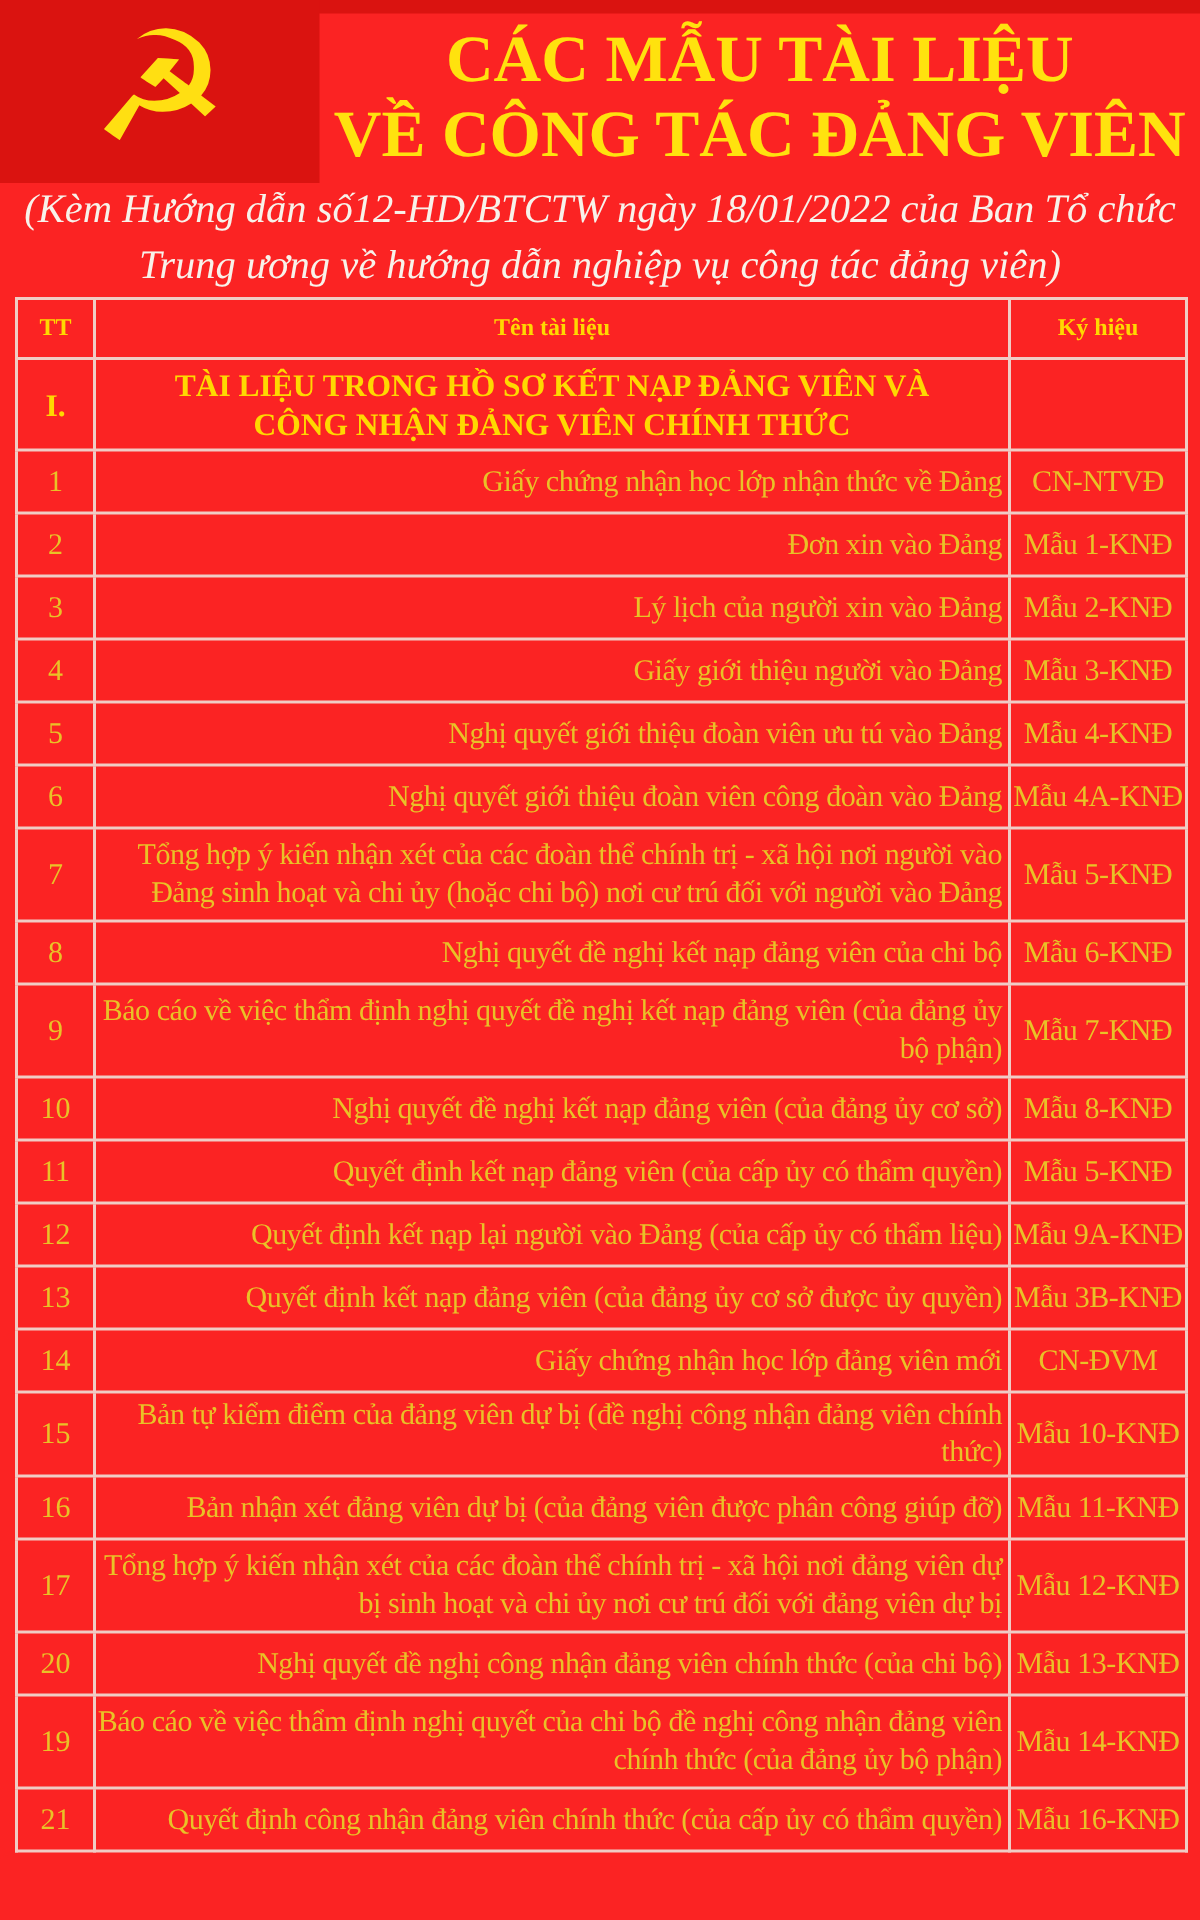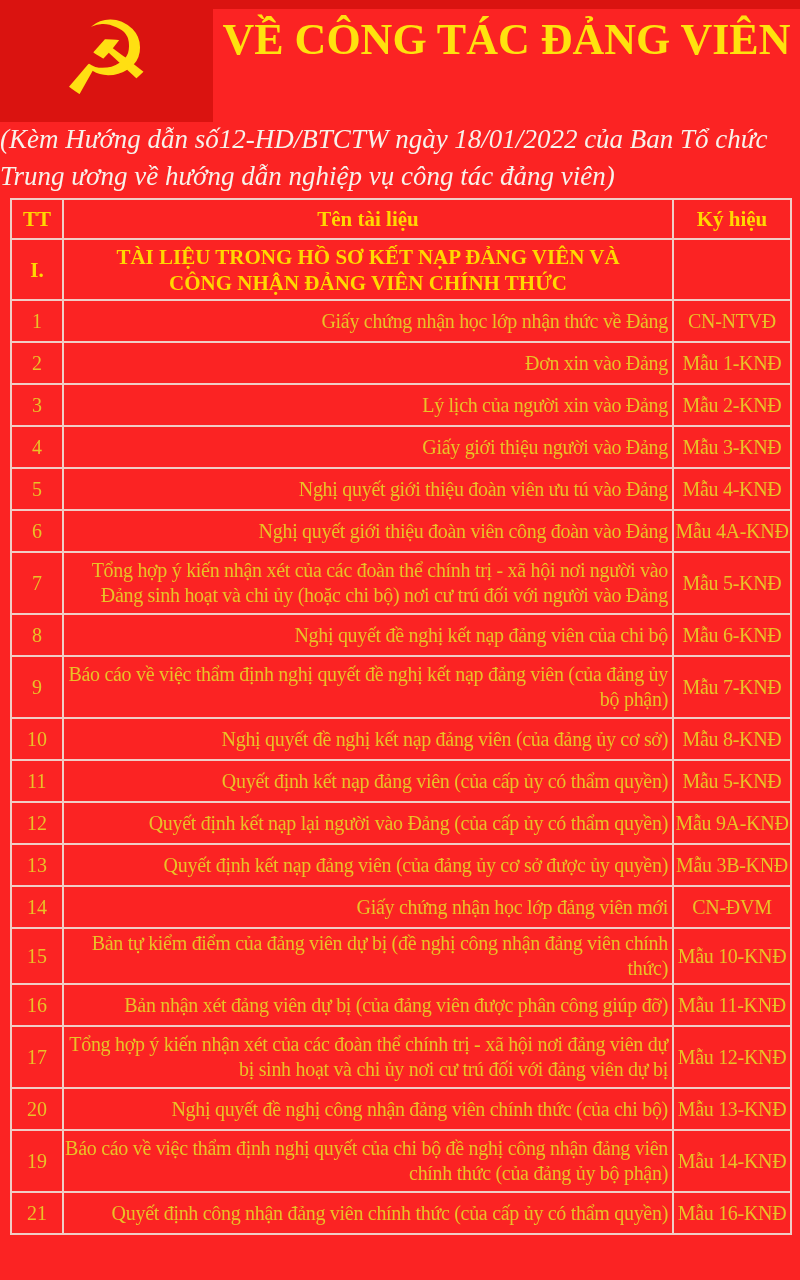--- a/index.html
+++ b/index.html
@@ -64,6 +64,7 @@
   </div>
 
   <div class="title-block">
+    <div>CÁC MẪU TÀI LIỆU</div>
     <div>VỀ CÔNG TÁC ĐẢNG VIÊN</div>
   </div>
 

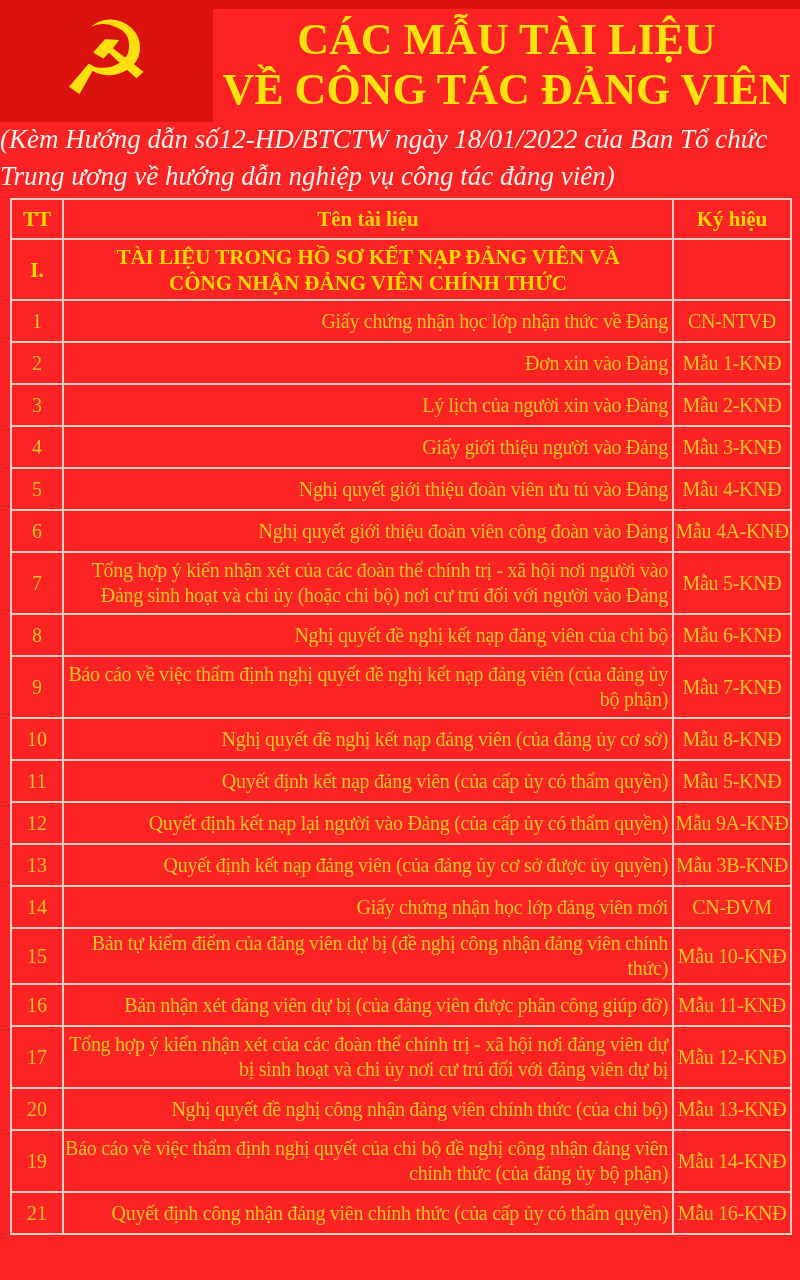--- a/index.html
+++ b/index.html
@@ -28,7 +28,7 @@
     white-space:nowrap;
   }
   .subtitle-block{
-    position:absolute;left:0;right:0;top:121px;text-align:left;
+    position:absolute;left:0;right:0;top:121px;text-align:center;
     font-style:italic;color:var(--subtitle-white);font-size:27px;line-height:37px;
     white-space:nowrap;
   }

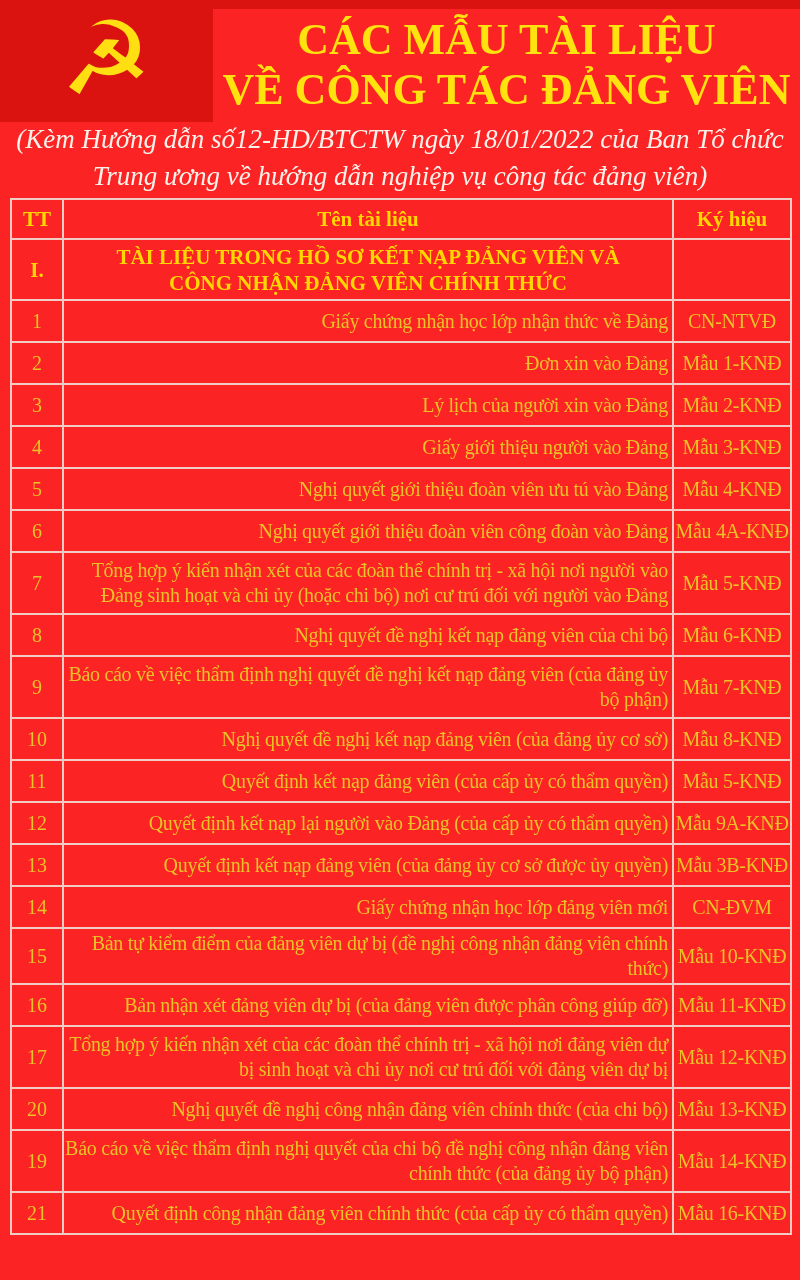--- a/index.html
+++ b/index.html
@@ -39,7 +39,7 @@
   .col-tt{width:52px;} .col-name{width:610px;} .col-code{width:118px;}
   .doc-table th,.doc-table td{border:2px solid var(--border-pink);vertical-align:middle;}
   .doc-table thead tr.head-row th{
-    height:36px;color:var(--header-yellow);font-weight:bold;font-size:21px;text-align:center;
+    height:36px;color:var(--header-yellow);font-weight:bold;font-size:16px;text-align:center;
   }
   .doc-table tr.section-row th{
     height:57px;color:var(--header-yellow);font-weight:bold;font-size:21px;line-height:26px;

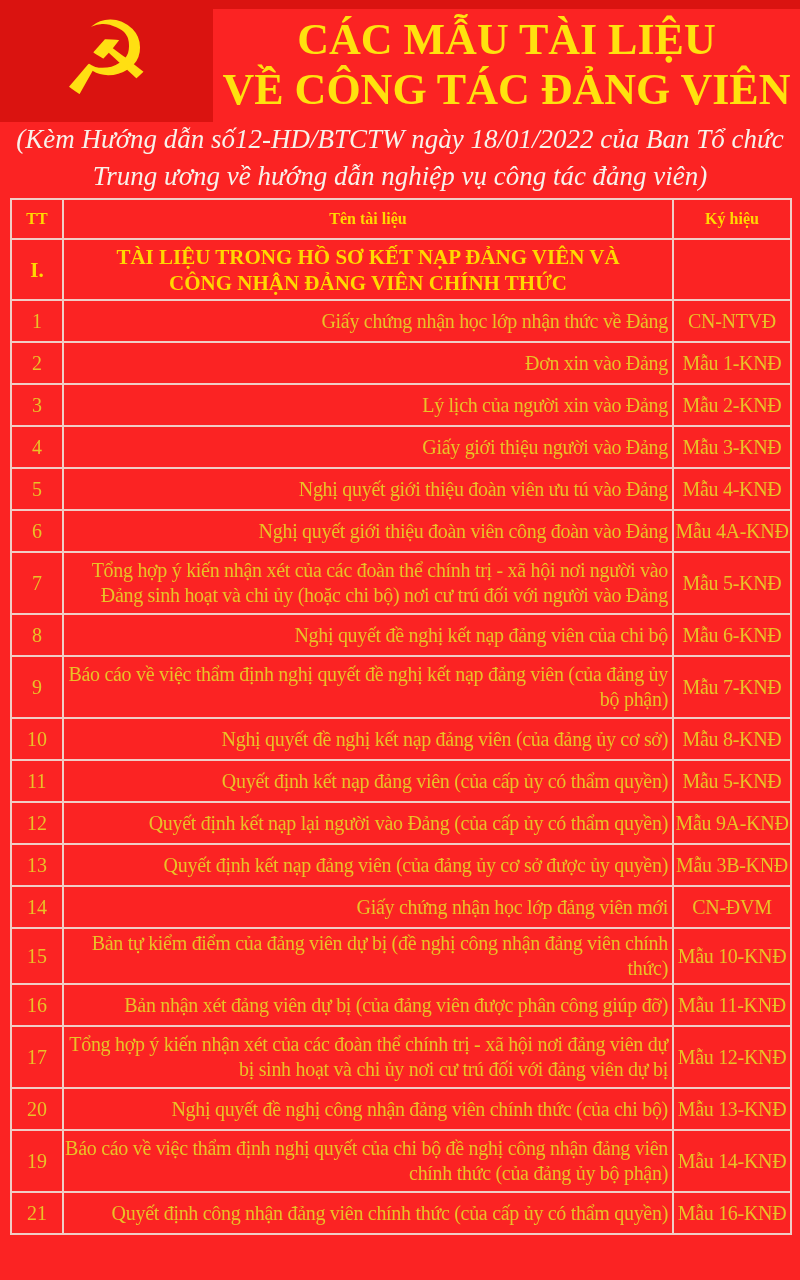--- a/index.html
+++ b/index.html
@@ -149,7 +149,7 @@
         </tr>
         <tr class="doc-row">
           <td class="cell-no">12</td>
-          <td class="cell-name">Quyết định kết nạp lại người vào Đảng (của cấp ủy có thẩm quyền)</td>
+          <td class="cell-name">Quyết định kết nạp lại người vào Đảng (của cấp ủy có thẩm liệu)</td>
           <td class="cell-code">Mẫu 9A-KNĐ</td>
         </tr>
         <tr class="doc-row">

